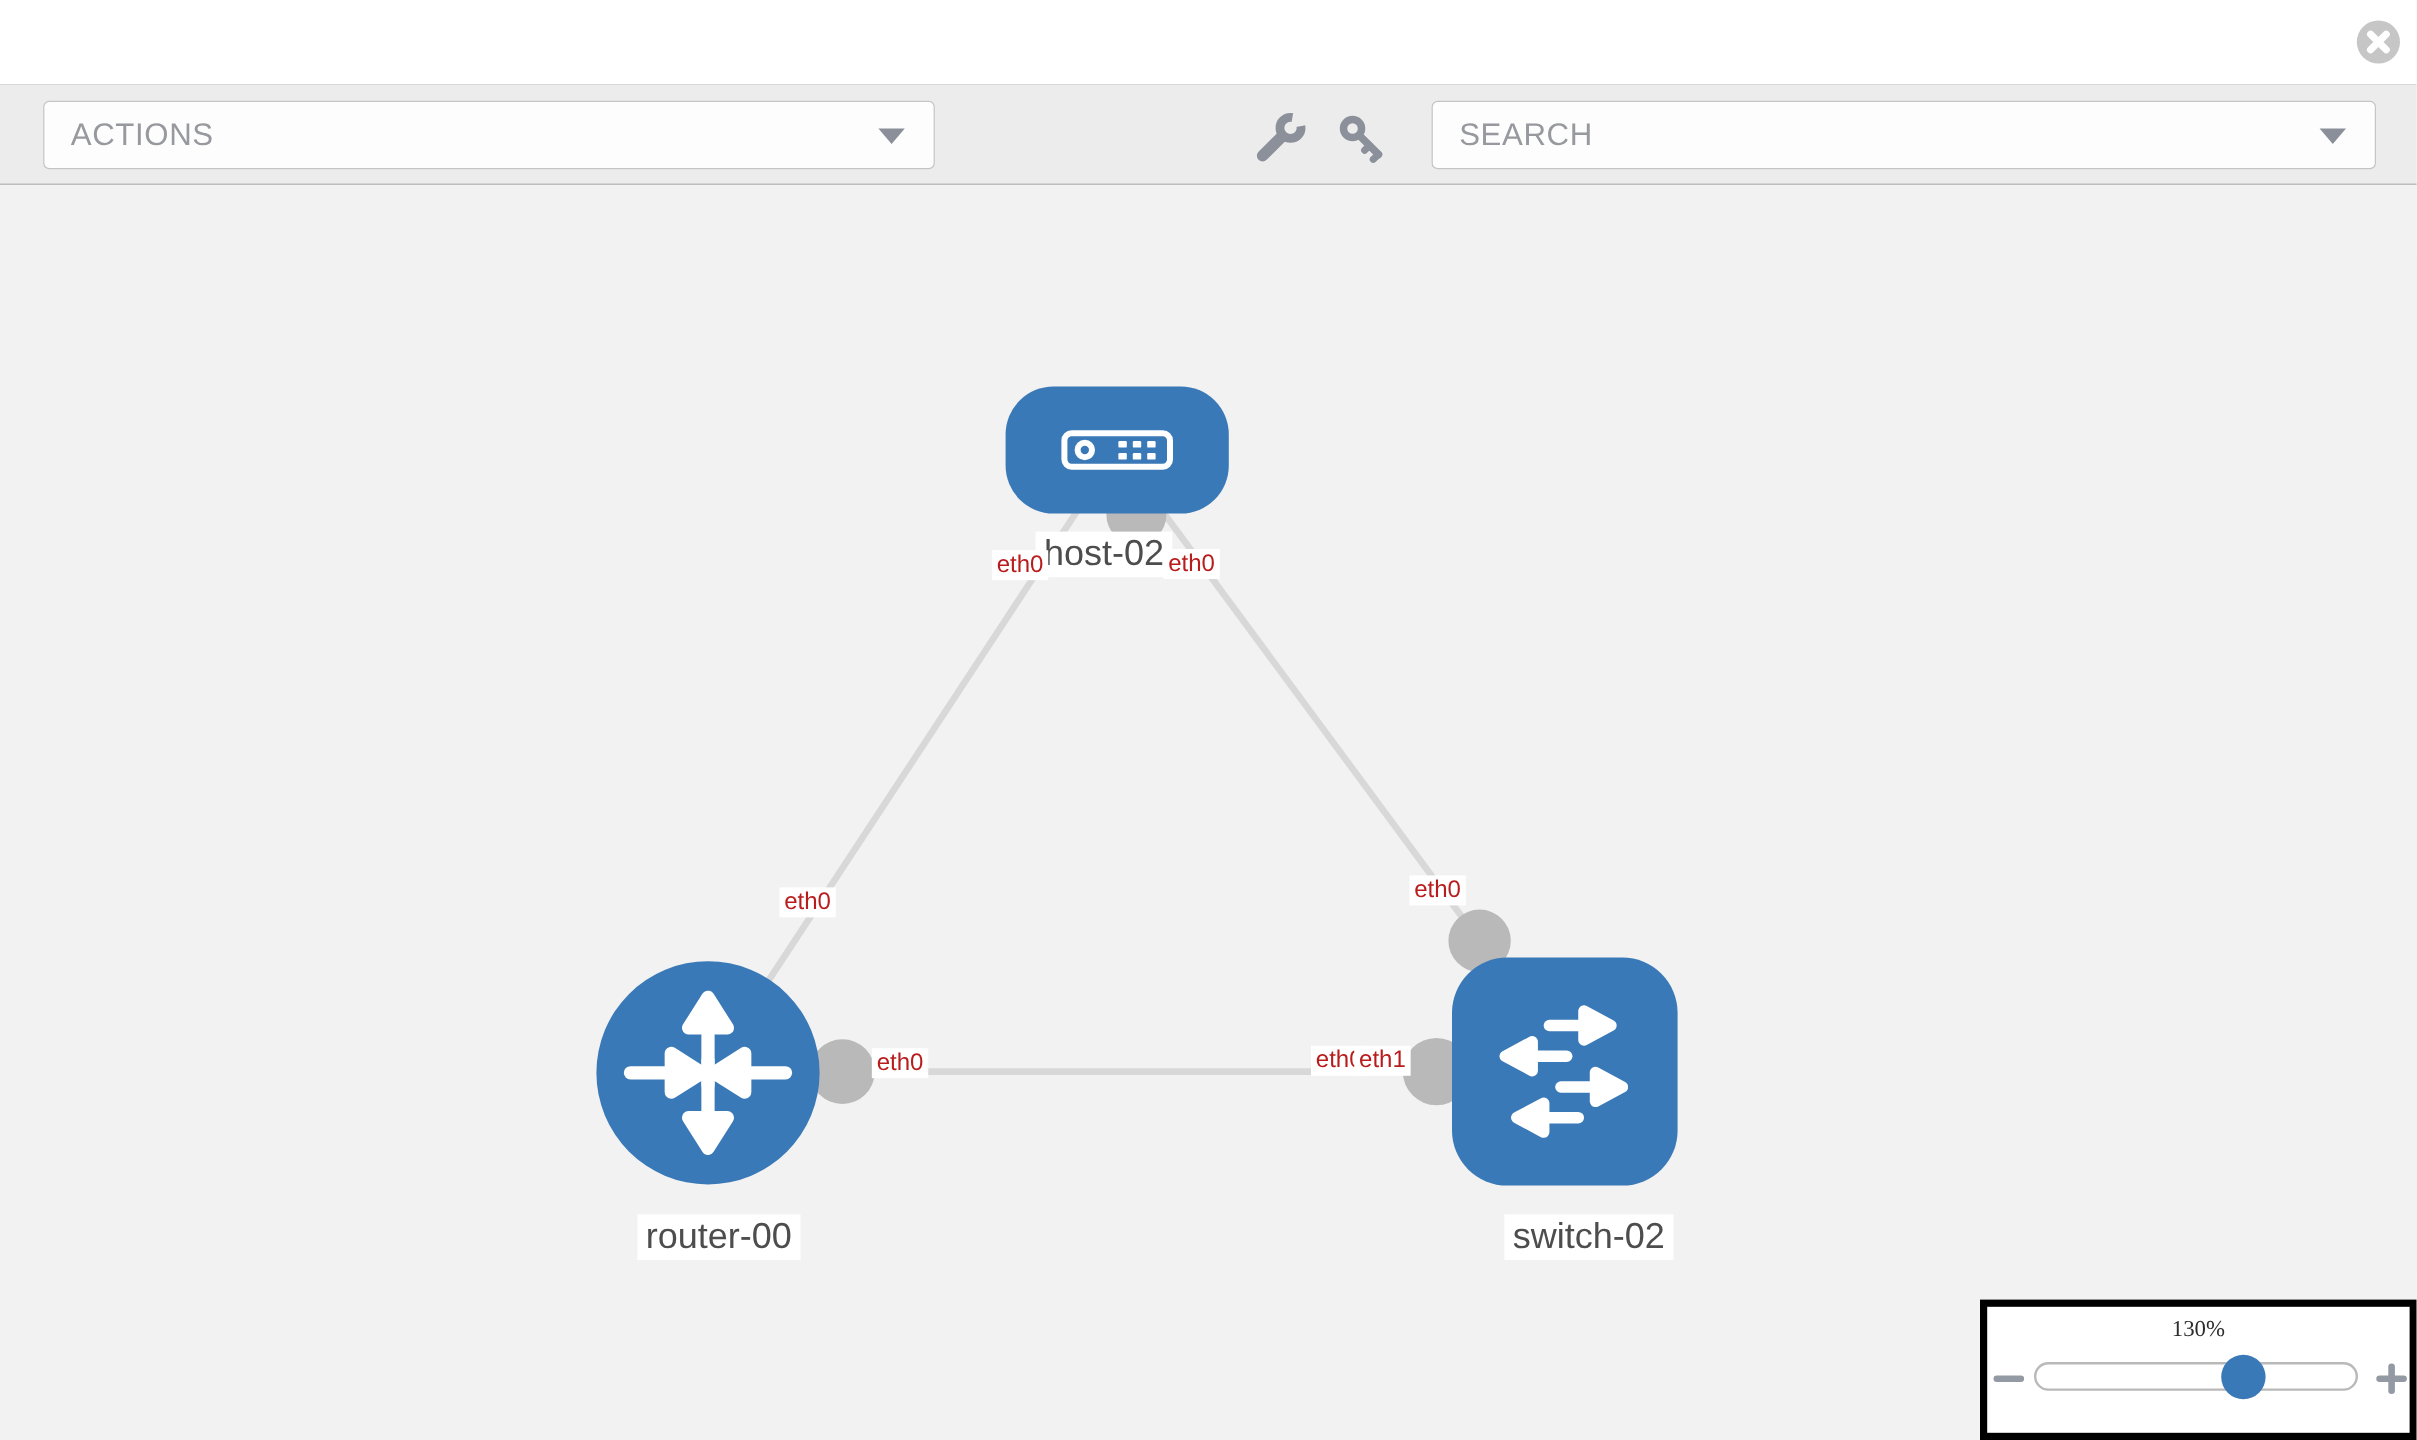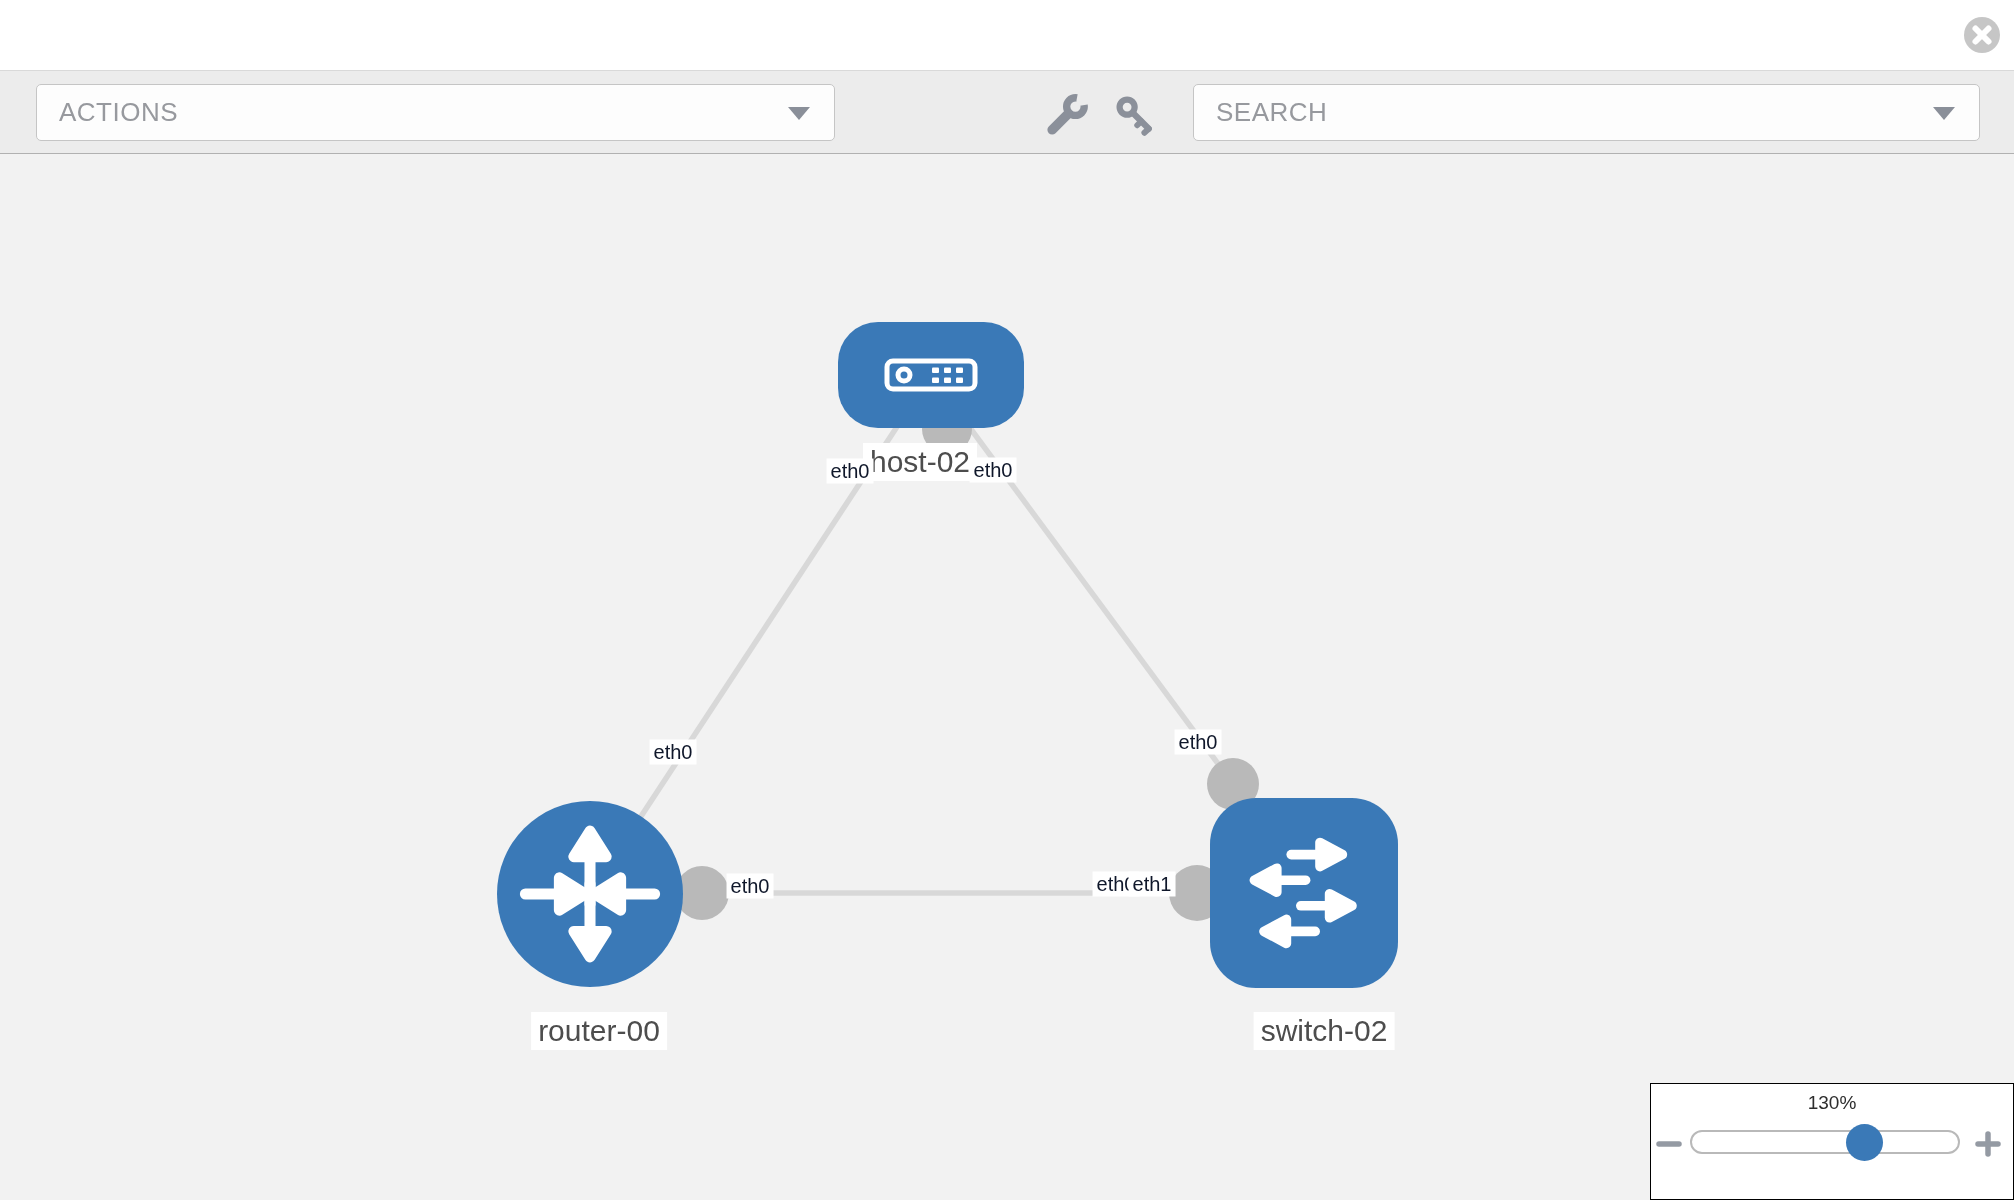--- a/index.html
+++ b/index.html
@@ -24,7 +24,7 @@
   .caret{position:absolute;right:24px;top:50%;margin-top:-6px;width:0;height:0;
          border-left:11px solid transparent;border-right:11px solid transparent;
          border-top:13px solid #8a8f99;}
-  #actions-sel{left:36px;width:799px;}
+  #actions-sel{left:36px;width:743px;}
   #search-sel{left:1193px;width:787px;text-align:right;}
   .tool-ic{position:absolute;top:93px;width:44px;height:44px;cursor:pointer;z-index:7;}
   #wrench-btn{left:1045px;}

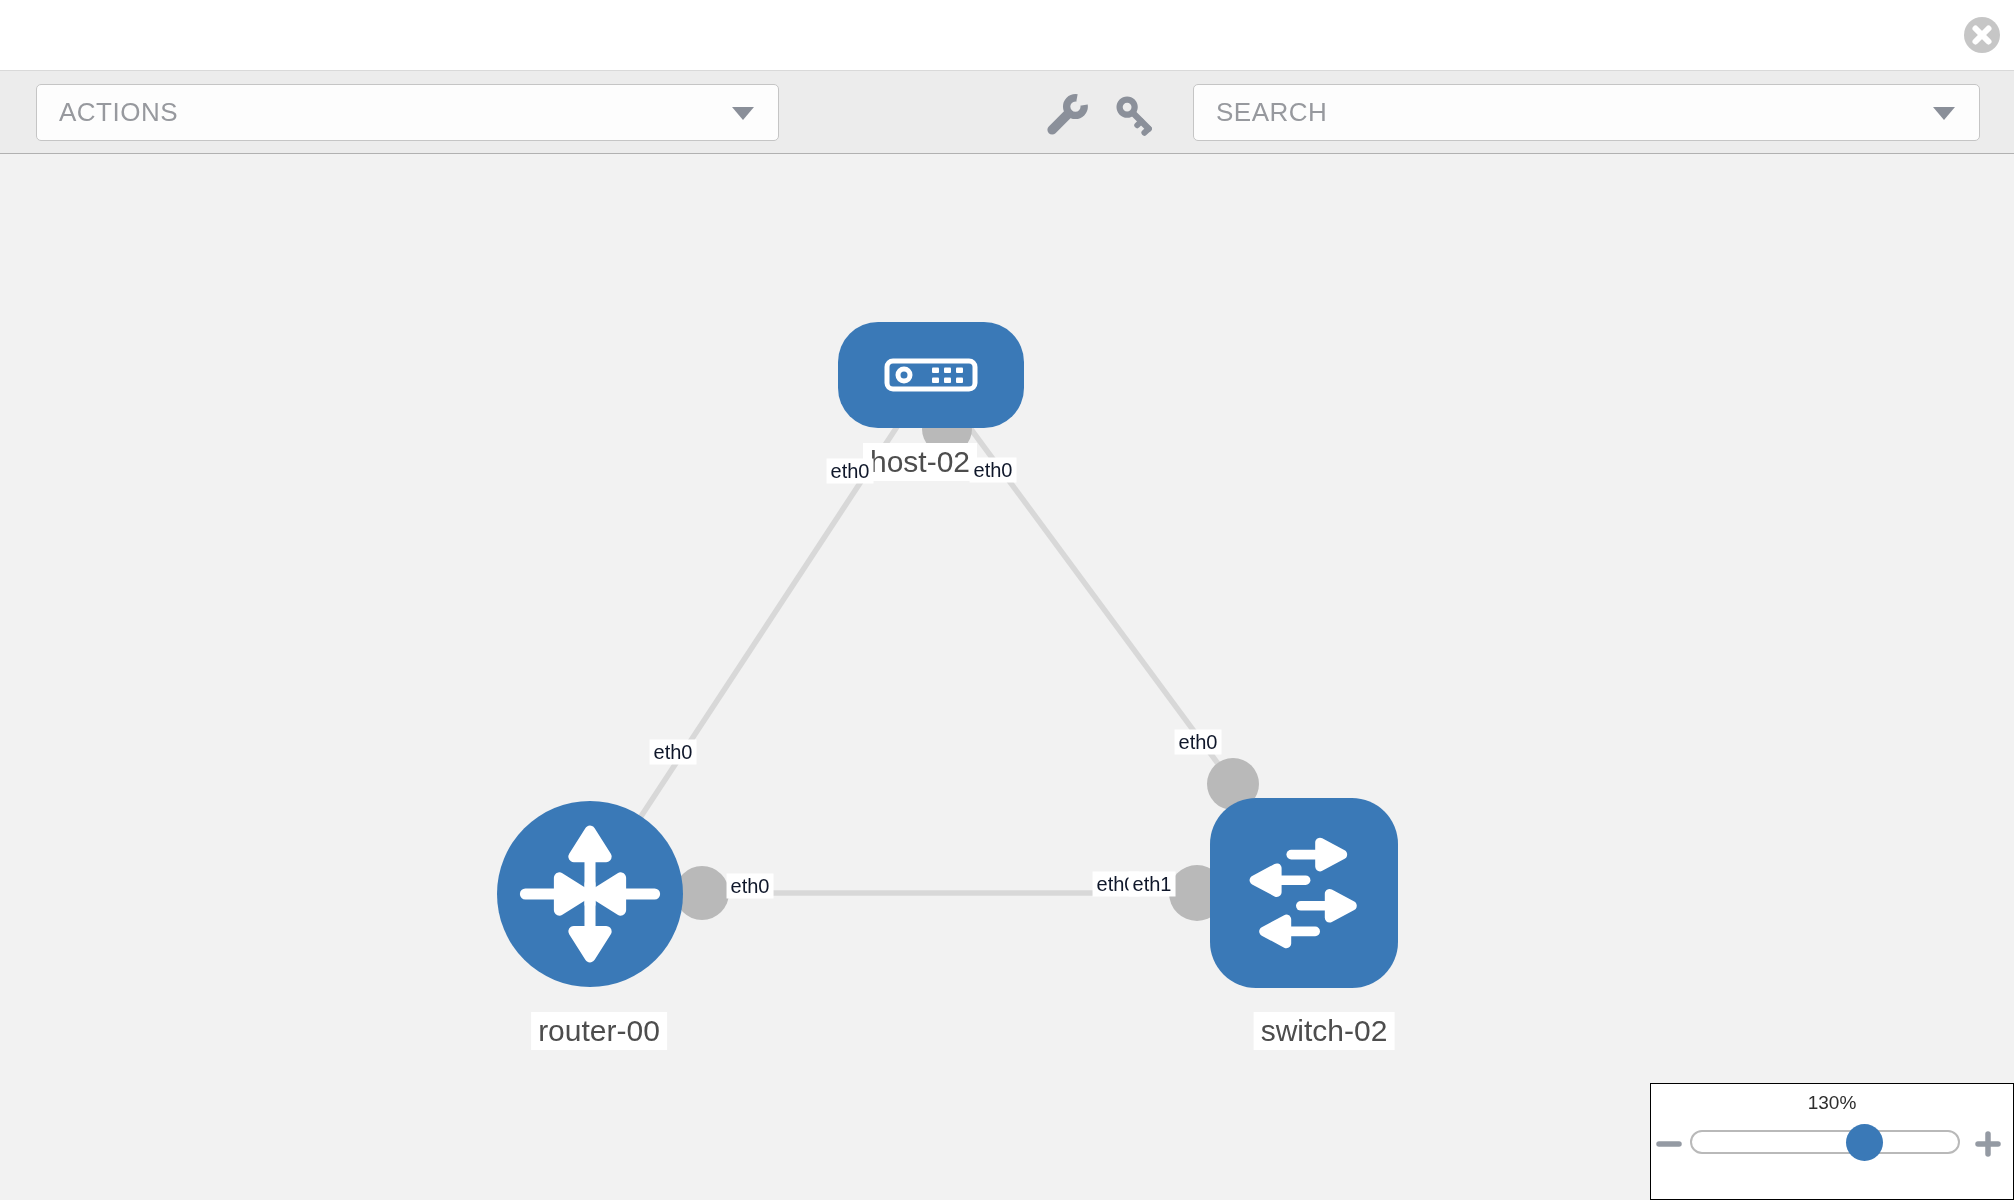--- a/index.html
+++ b/index.html
@@ -42,7 +42,7 @@
   #lbl-host{left:920px;top:462px;}
   #lbl-router{left:599px;top:1031px;}
   #lbl-switch{left:1324px;top:1031px;}
-  .iflabel{position:absolute;transform:translate(-50%,-50%);background:#fff;color:#0f172a;
+  .iflabel{position:absolute;transform:translate(-50%,-50%);background:#fff;color:#b91c1c;
            font-size:20px;padding:1px 4px;z-index:3;white-space:nowrap;}
   #if0{left:850px;top:471px;}
   #if1{left:993px;top:470px;}

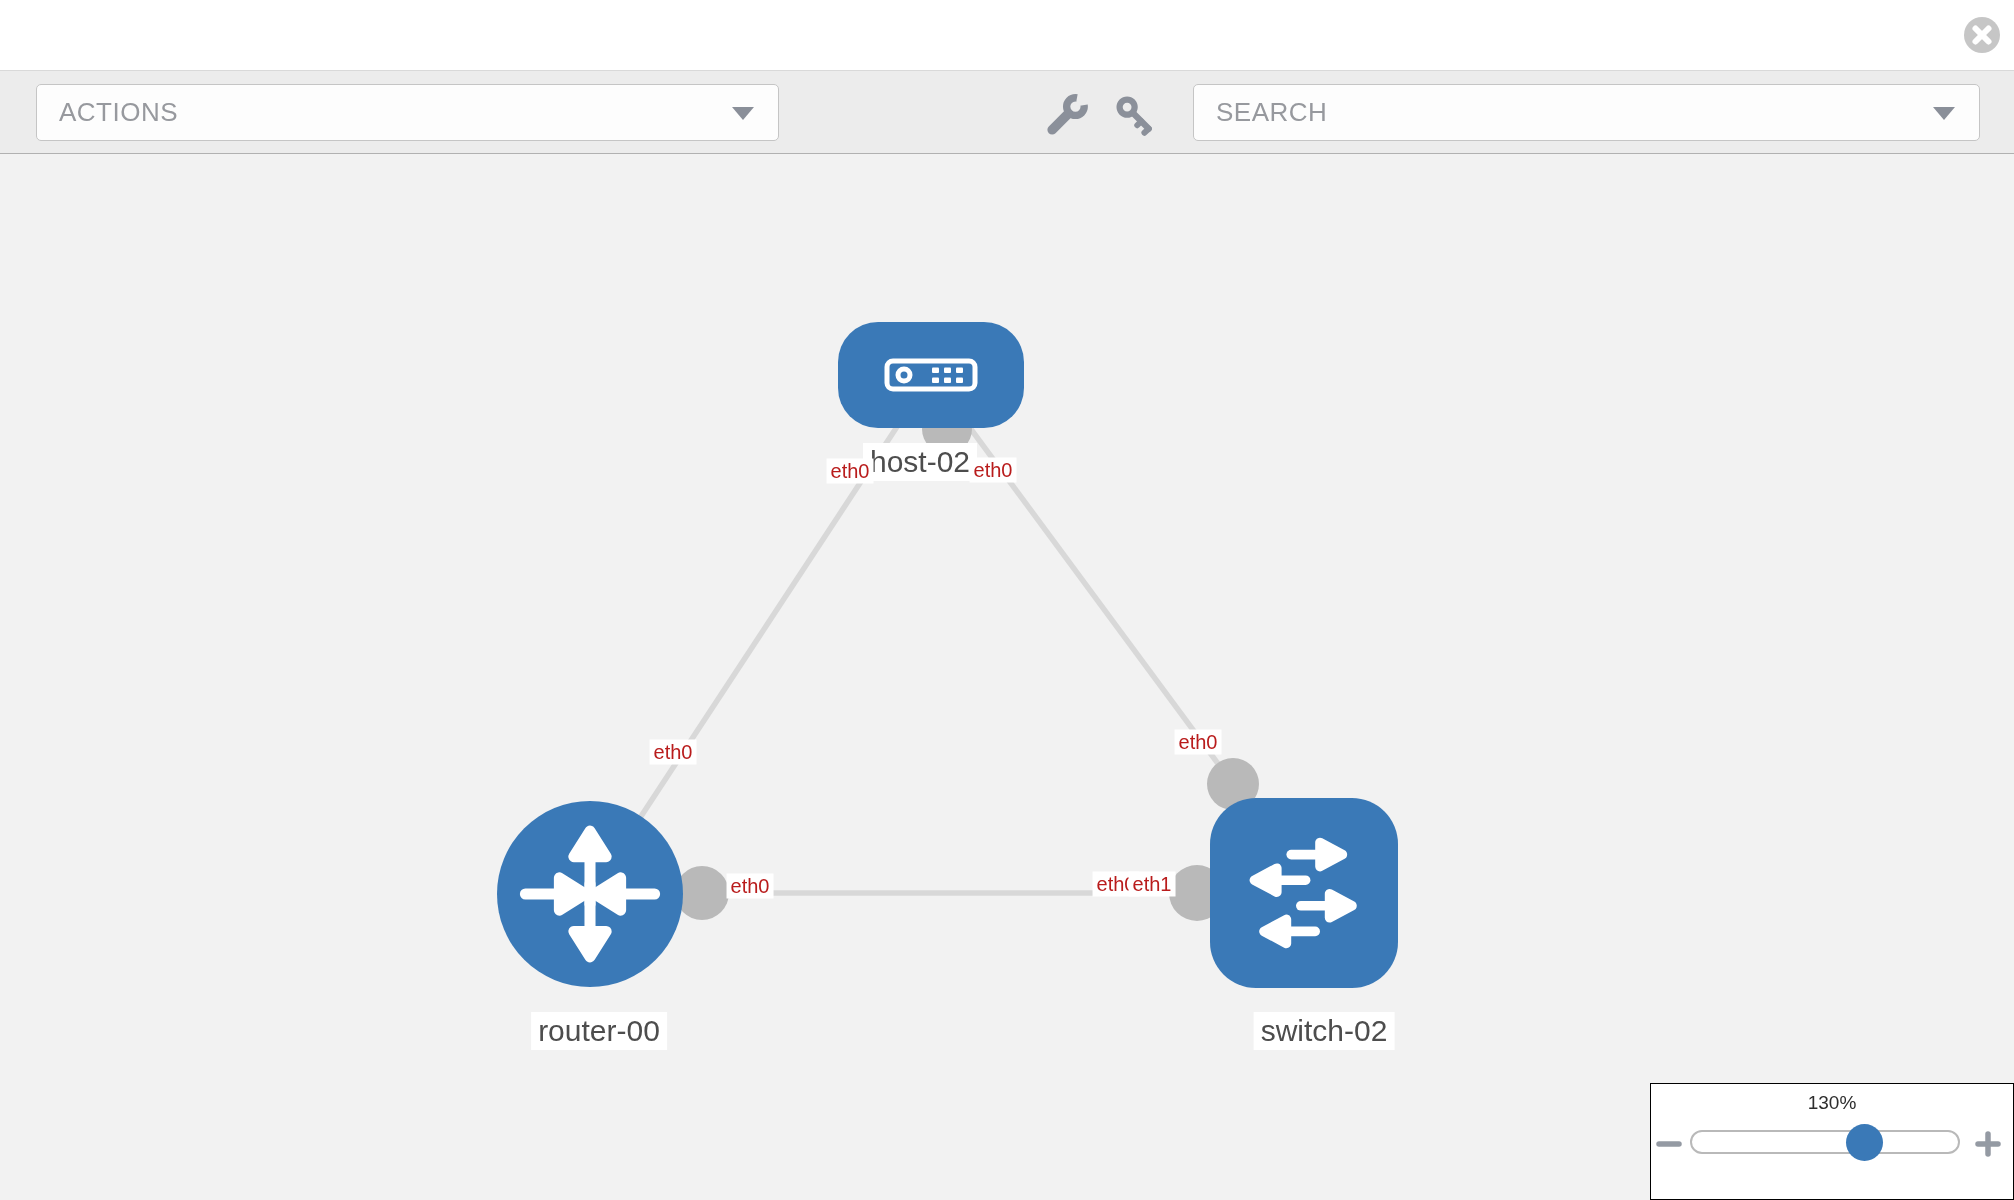--- a/index.html
+++ b/index.html
@@ -53,7 +53,7 @@
   #if6{left:1198px;top:742px;}
   
   #zoom-panel{position:absolute;left:1650px;top:1083px;width:364px;height:117px;
-              background:#fff;border:1px solid #000000;box-sizing:border-box;z-index:8;}
+              background:#fff;border:6px solid #000000;box-sizing:border-box;z-index:8;font-family:Liberation Serif, serif;}
   .zoom-level{position:absolute;left:0;top:8px;width:100%;text-align:center;
               font-size:19px;color:#2d2d2d;}
   .zoom-minus{position:absolute;left:3px;top:45px;width:30px;height:30px;cursor:pointer;}

